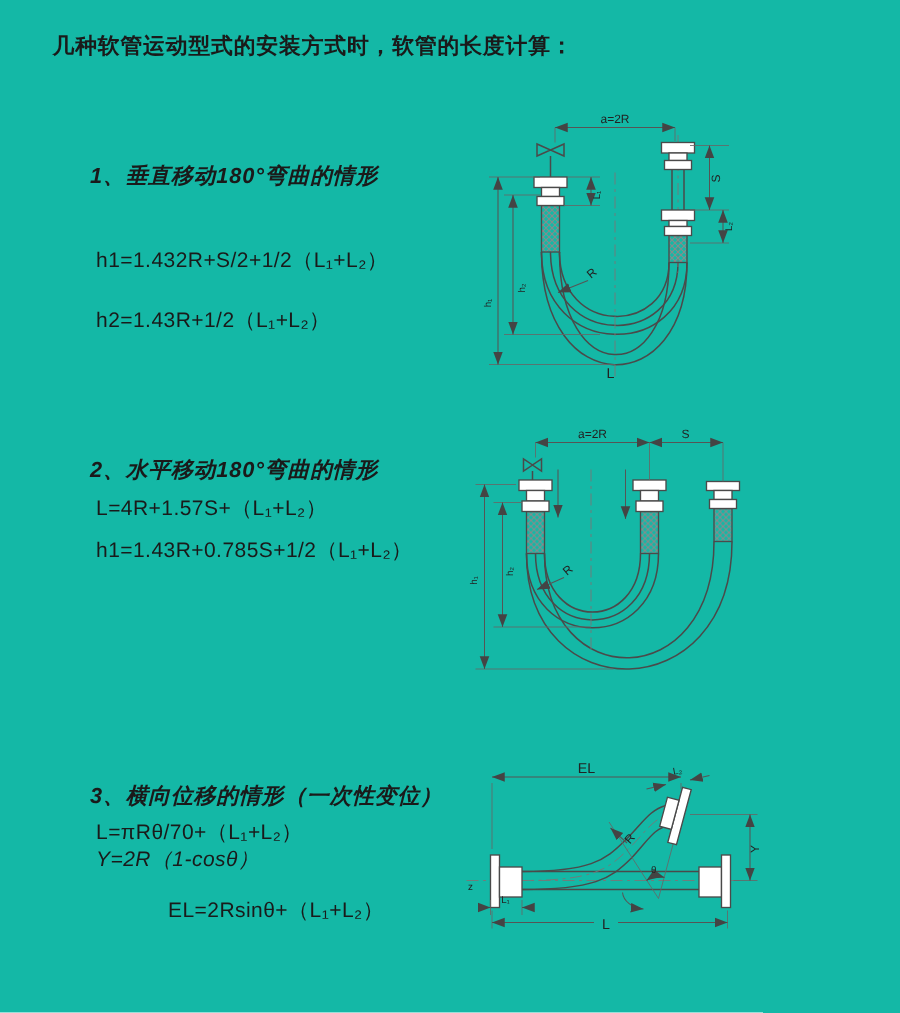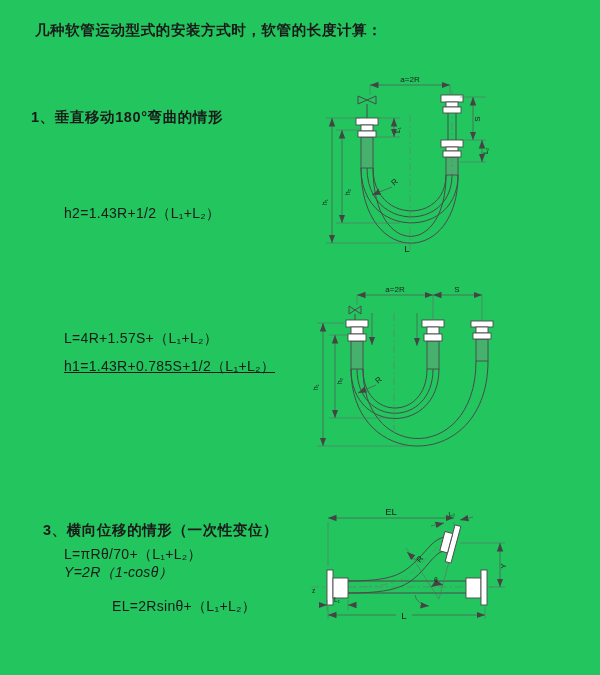--- a/index.html
+++ b/index.html
@@ -3,7 +3,7 @@
 <meta charset="utf-8">
 <style>
   html,body{margin:0;padding:0;background:#ffffff;}
-  .page{position:relative;width:600px;height:675px;background:#22c55e;overflow:hidden;
+  .page{position:relative;width:600px;height:675px;background:#14b8a6;overflow:hidden;
         font-family:"Liberation Sans","DejaVu Sans",sans-serif;color:#1a1a1a;}
   .title{position:absolute;left:35px;top:21px;font-size:14.5px;font-weight:600;letter-spacing:.6px;}
   .sec-h{position:absolute;left:31px;font-size:14.5px;font-weight:600;letter-spacing:.6px;}

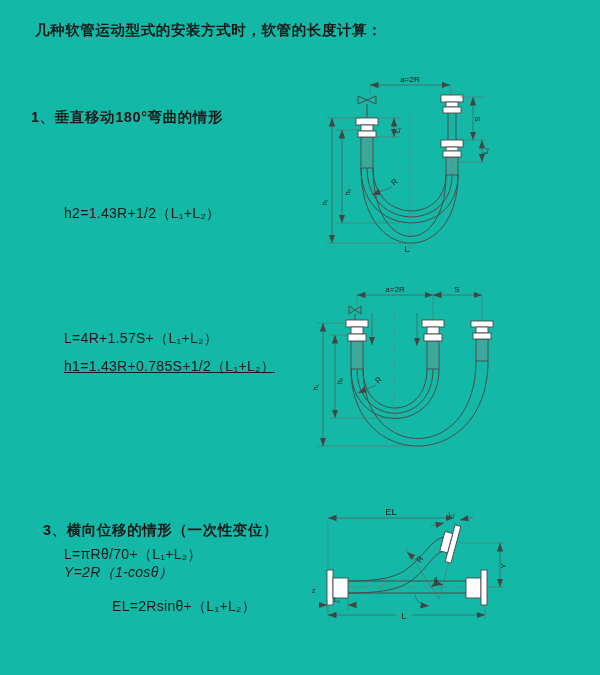--- a/index.html
+++ b/index.html
@@ -6,7 +6,7 @@
   .page{position:relative;width:600px;height:675px;background:#14b8a6;overflow:hidden;
         font-family:"Liberation Sans","DejaVu Sans",sans-serif;color:#1a1a1a;}
   .title{position:absolute;left:35px;top:21px;font-size:14.5px;font-weight:600;letter-spacing:.6px;}
-  .sec-h{position:absolute;left:31px;font-size:14.5px;font-weight:600;letter-spacing:.6px;}
+  .sec-h{position:absolute;left:60px;font-size:14.5px;font-weight:600;letter-spacing:.6px;font-style:italic;}
   .frm{position:absolute;left:64px;font-size:14px;font-weight:500;letter-spacing:.3px;}
   svg{position:absolute;overflow:visible;}
   svg text{font-family:"Liberation Sans","DejaVu Sans",sans-serif;fill:#222;}

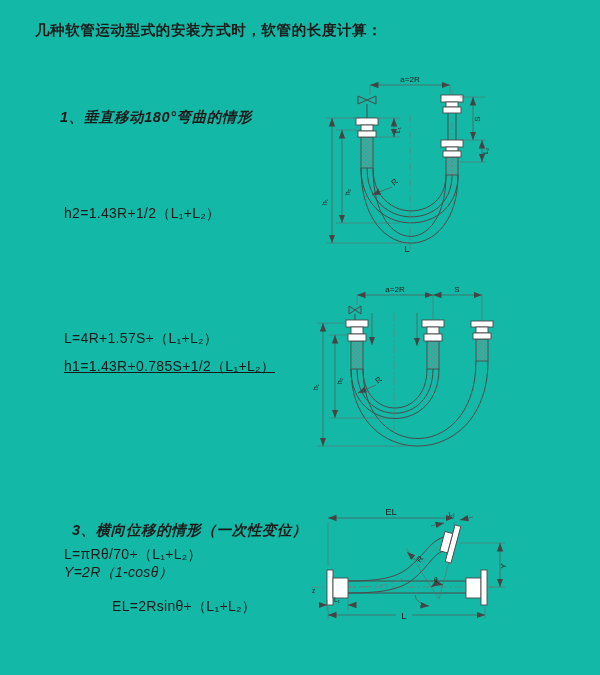--- a/index.html
+++ b/index.html
@@ -27,6 +27,7 @@
   <div class="title">几种软管运动型式的安装方式时，软管的长度计算：</div>
 
   <div class="sec-h" style="top:108px;">1、垂直移动180°弯曲的情形</div>
+  <div class="frm" style="top:165px;">h1=1.432R+S/2+1/2（L₁+L₂）</div>
   <div class="frm" style="top:193px;margin-top:12px;">h2=1.43R+1/2（L₁+L₂）</div>
 
   <div class="frm" style="top:330px;">L=4R+1.57S+（L₁+L₂）</div>

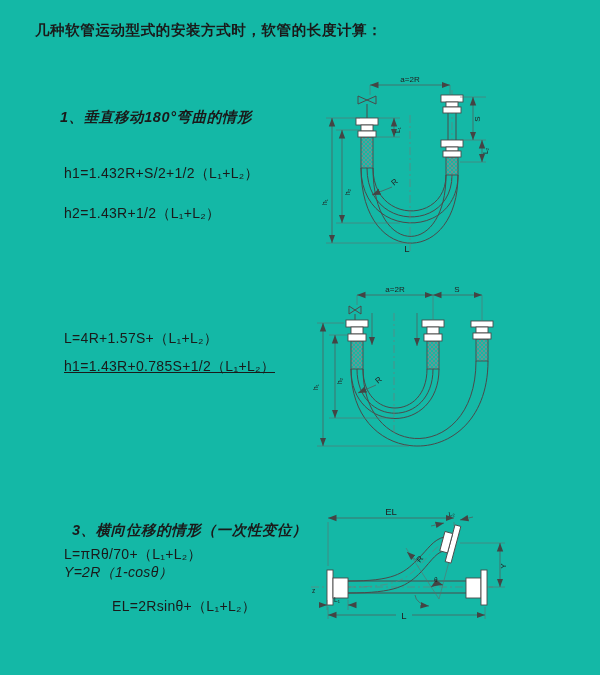--- a/index.html
+++ b/index.html
@@ -30,6 +30,7 @@
   <div class="frm" style="top:165px;">h1=1.432R+S/2+1/2（L₁+L₂）</div>
   <div class="frm" style="top:193px;margin-top:12px;">h2=1.43R+1/2（L₁+L₂）</div>
 
+  <div class="sec-h" style="top:304px;">2、水平移动180°弯曲的情形</div>
   <div class="frm" style="top:330px;">L=4R+1.57S+（L₁+L₂）</div>
   <div class="frm" style="top:358px;text-decoration:underline;">h1=1.43R+0.785S+1/2（L₁+L₂）</div>
 

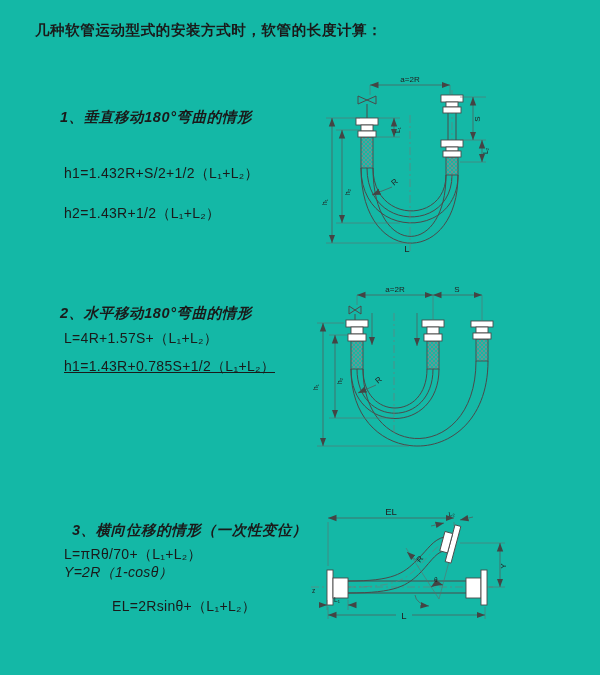--- a/index.html
+++ b/index.html
@@ -32,7 +32,7 @@
 
   <div class="sec-h" style="top:304px;">2、水平移动180°弯曲的情形</div>
   <div class="frm" style="top:330px;">L=4R+1.57S+（L₁+L₂）</div>
-  <div class="frm" style="top:358px;text-decoration:underline;">h1=1.43R+0.785S+1/2（L₁+L₂）</div>
+  <div class="frm" style="top:358px;">h1=1.43R+0.785S+1/2（L₁+L₂）</div>
 
   <div class="sec-h" style="top:521px;margin-left:12px;">3、横向位移的情形（一次性变位）</div>
   <div class="frm" style="top:546px;">L=πRθ/70+（L₁+L₂）</div>

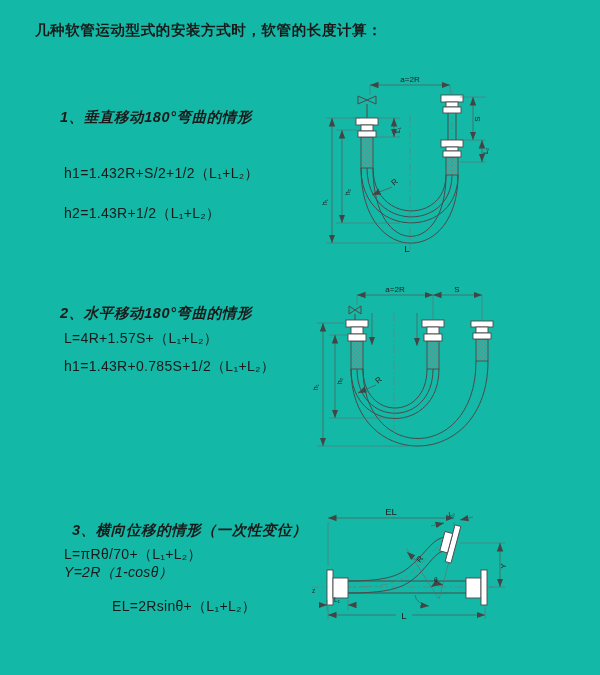--- a/index.html
+++ b/index.html
@@ -34,7 +34,7 @@
   <div class="frm" style="top:330px;">L=4R+1.57S+（L₁+L₂）</div>
   <div class="frm" style="top:358px;">h1=1.43R+0.785S+1/2（L₁+L₂）</div>
 
-  <div class="sec-h" style="top:521px;margin-left:12px;">3、横向位移的情形（一次性变位）</div>
+  <div class="sec-h" style="top:521px;">3、横向位移的情形（一次性变位）</div>
   <div class="frm" style="top:546px;">L=πRθ/70+（L₁+L₂）</div>
   <div class="frm" style="top:564px;font-style:italic;">Y=2R（1-cosθ）</div>
   <div class="frm" style="top:598px;margin-left:48px;">EL=2Rsinθ+（L₁+L₂）</div>

